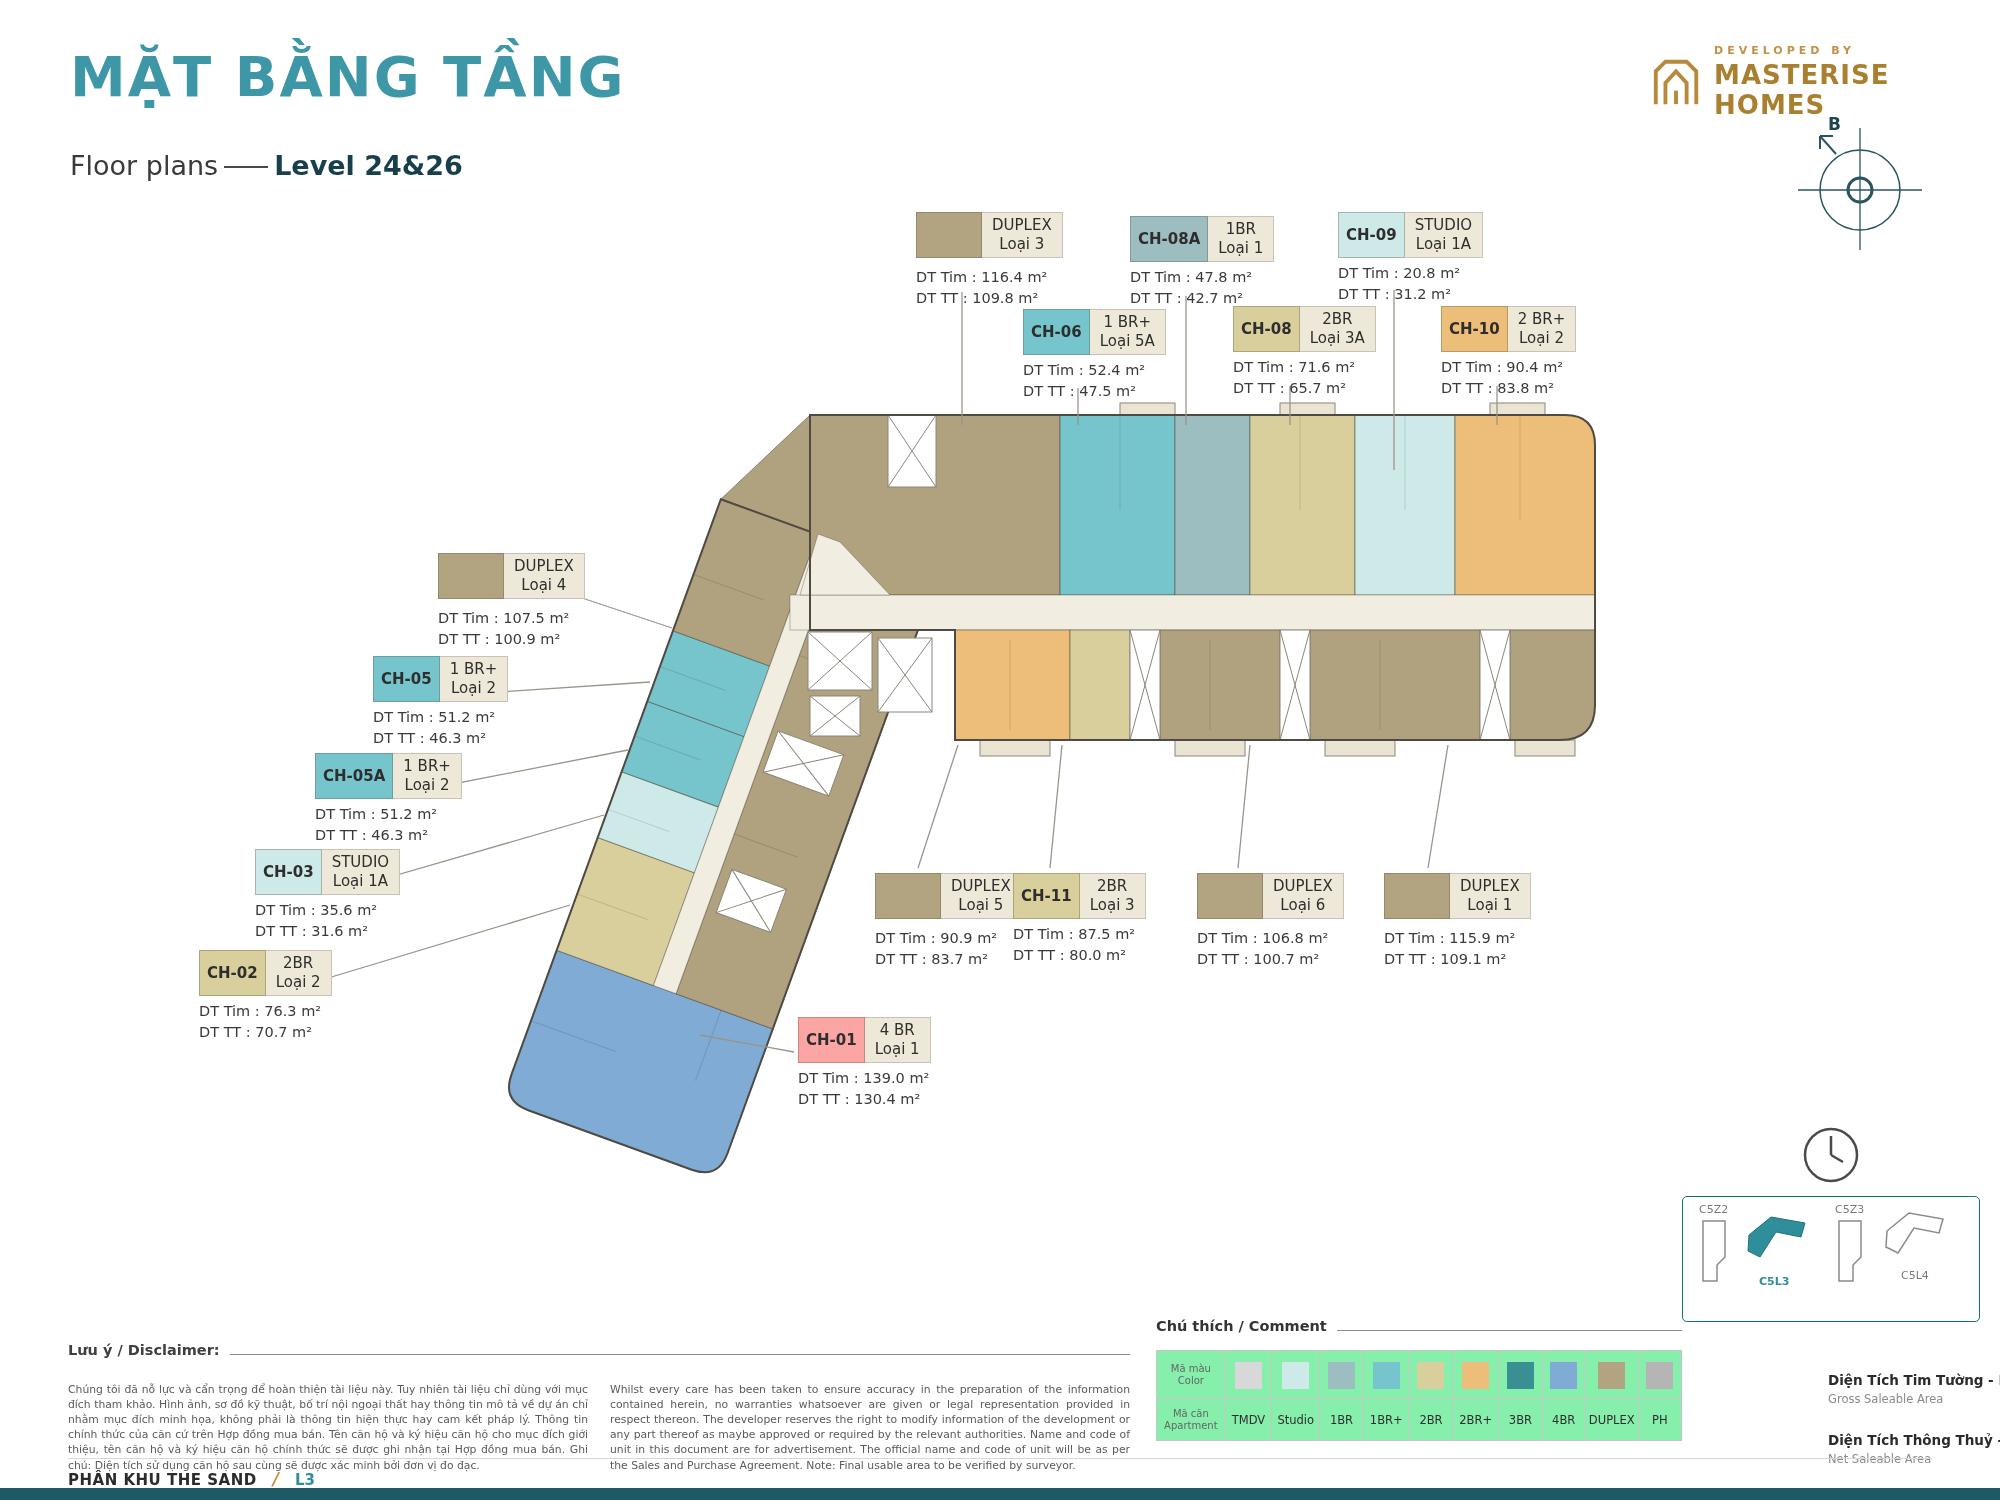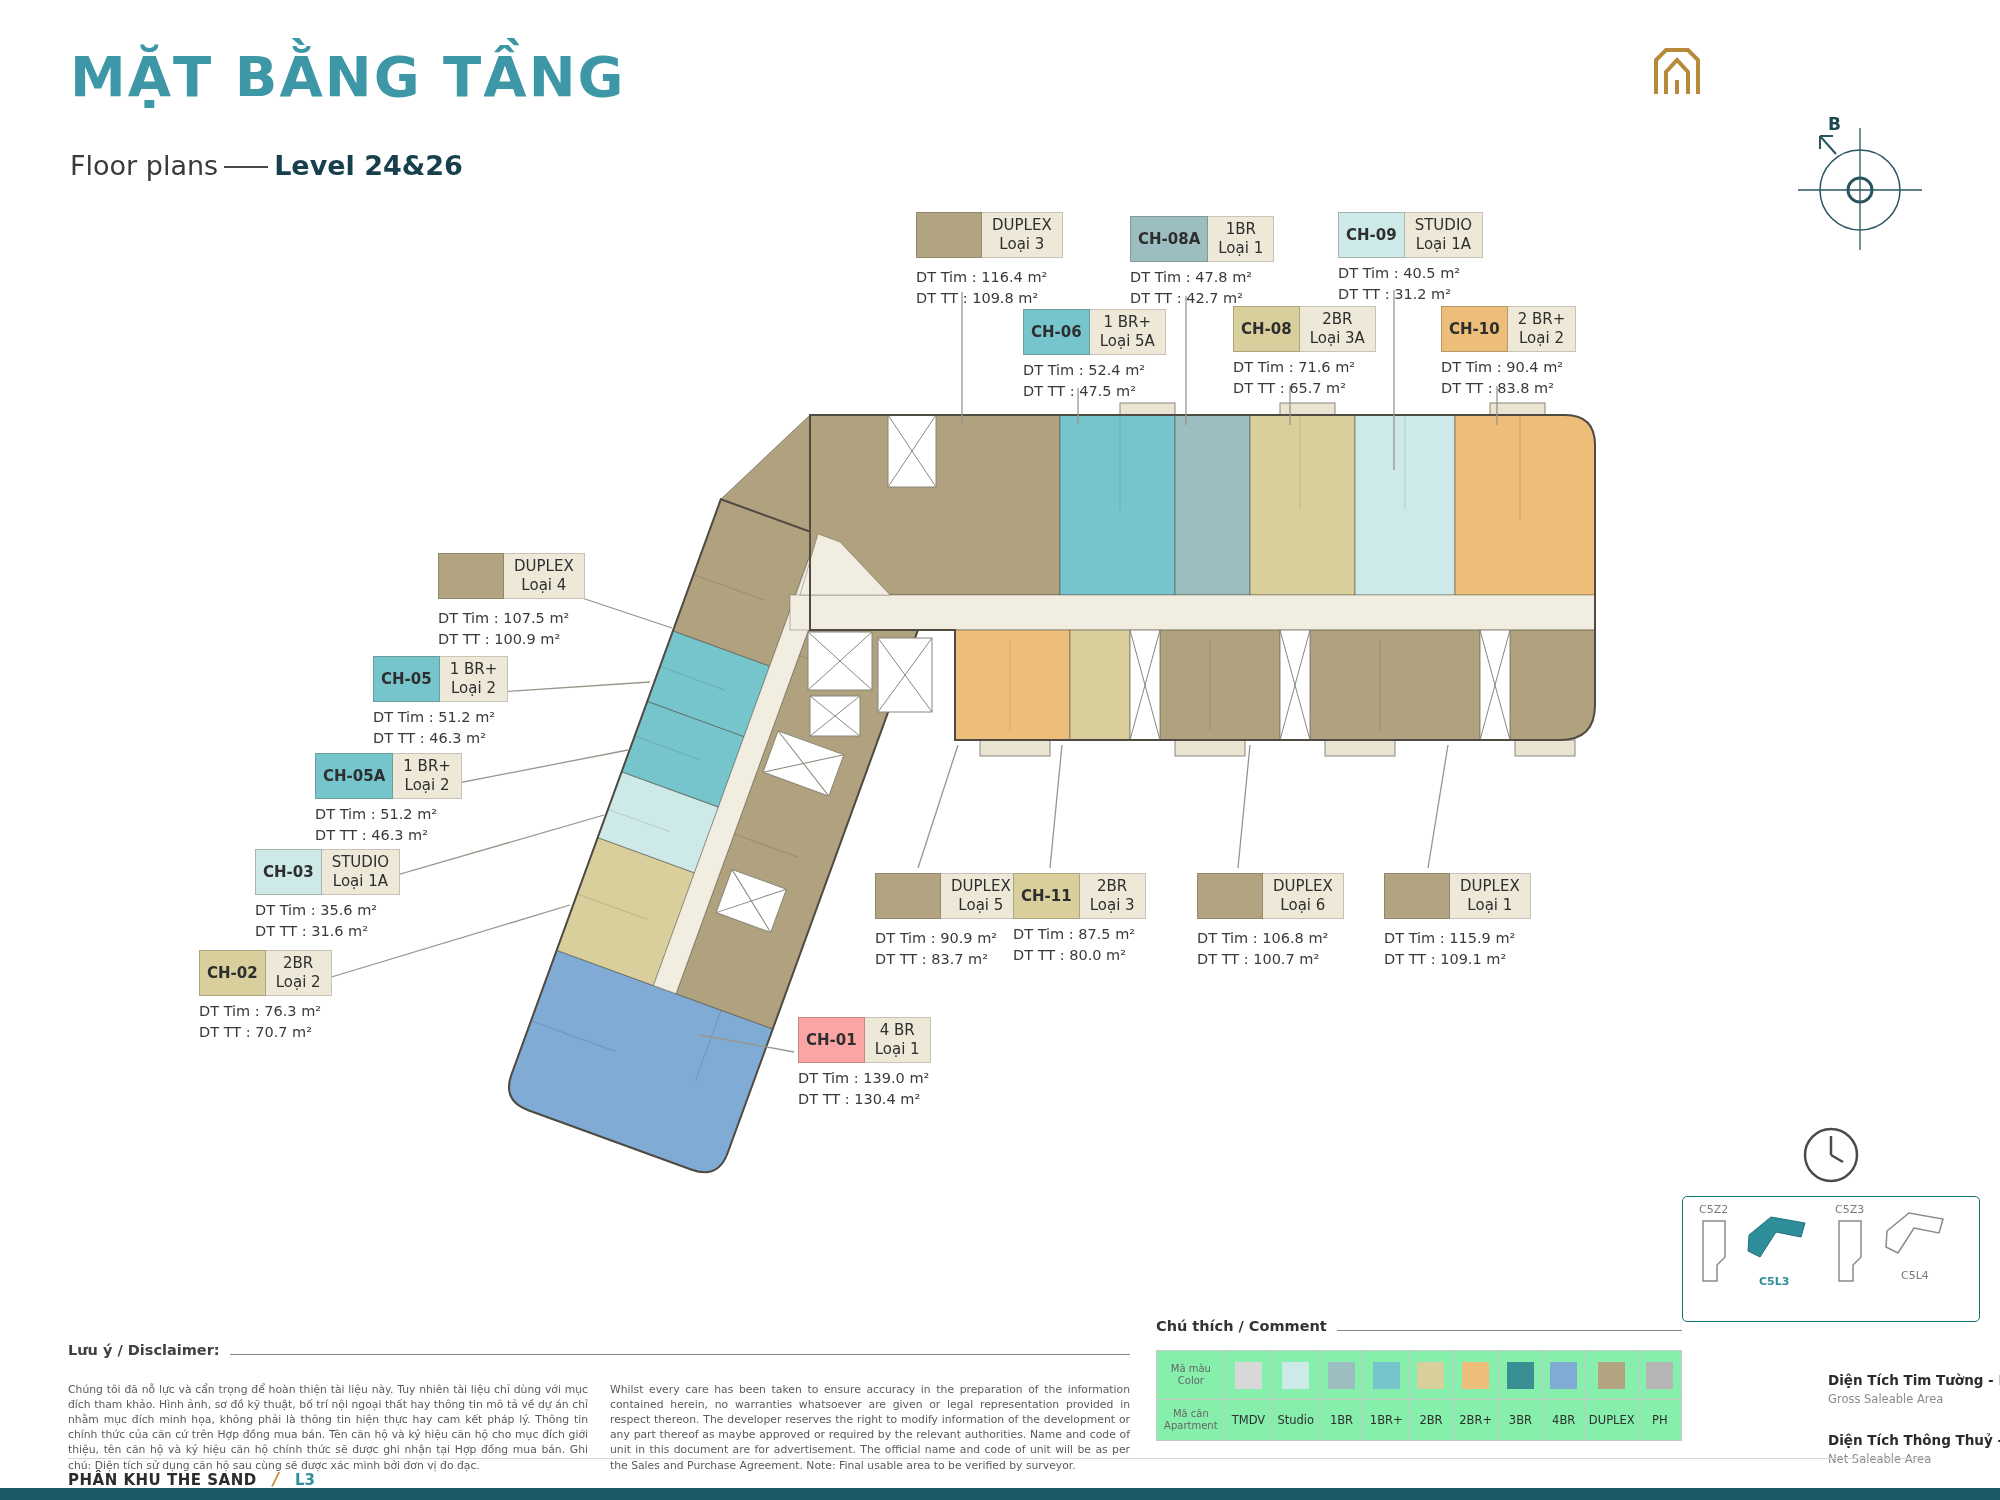--- a/index.html
+++ b/index.html
@@ -178,6 +178,10 @@
     <path d="M16 50 V28 L27 16 L38 28 V50" fill="none" stroke="#B6893B" stroke-width="4"></path>
     <path d="M27 50 V36" fill="none" stroke="#B6893B" stroke-width="4"></path>
   </svg>
+  <div class="logo-text">
+    <div class="dev">DEVELOPED BY</div>
+    <div class="name">MASTERISE HOMES</div>
+  </div>
 </div>
 
 <svg class="abs" style="left:1790px;top:112px" width="140" height="140" viewBox="0 0 140 140">

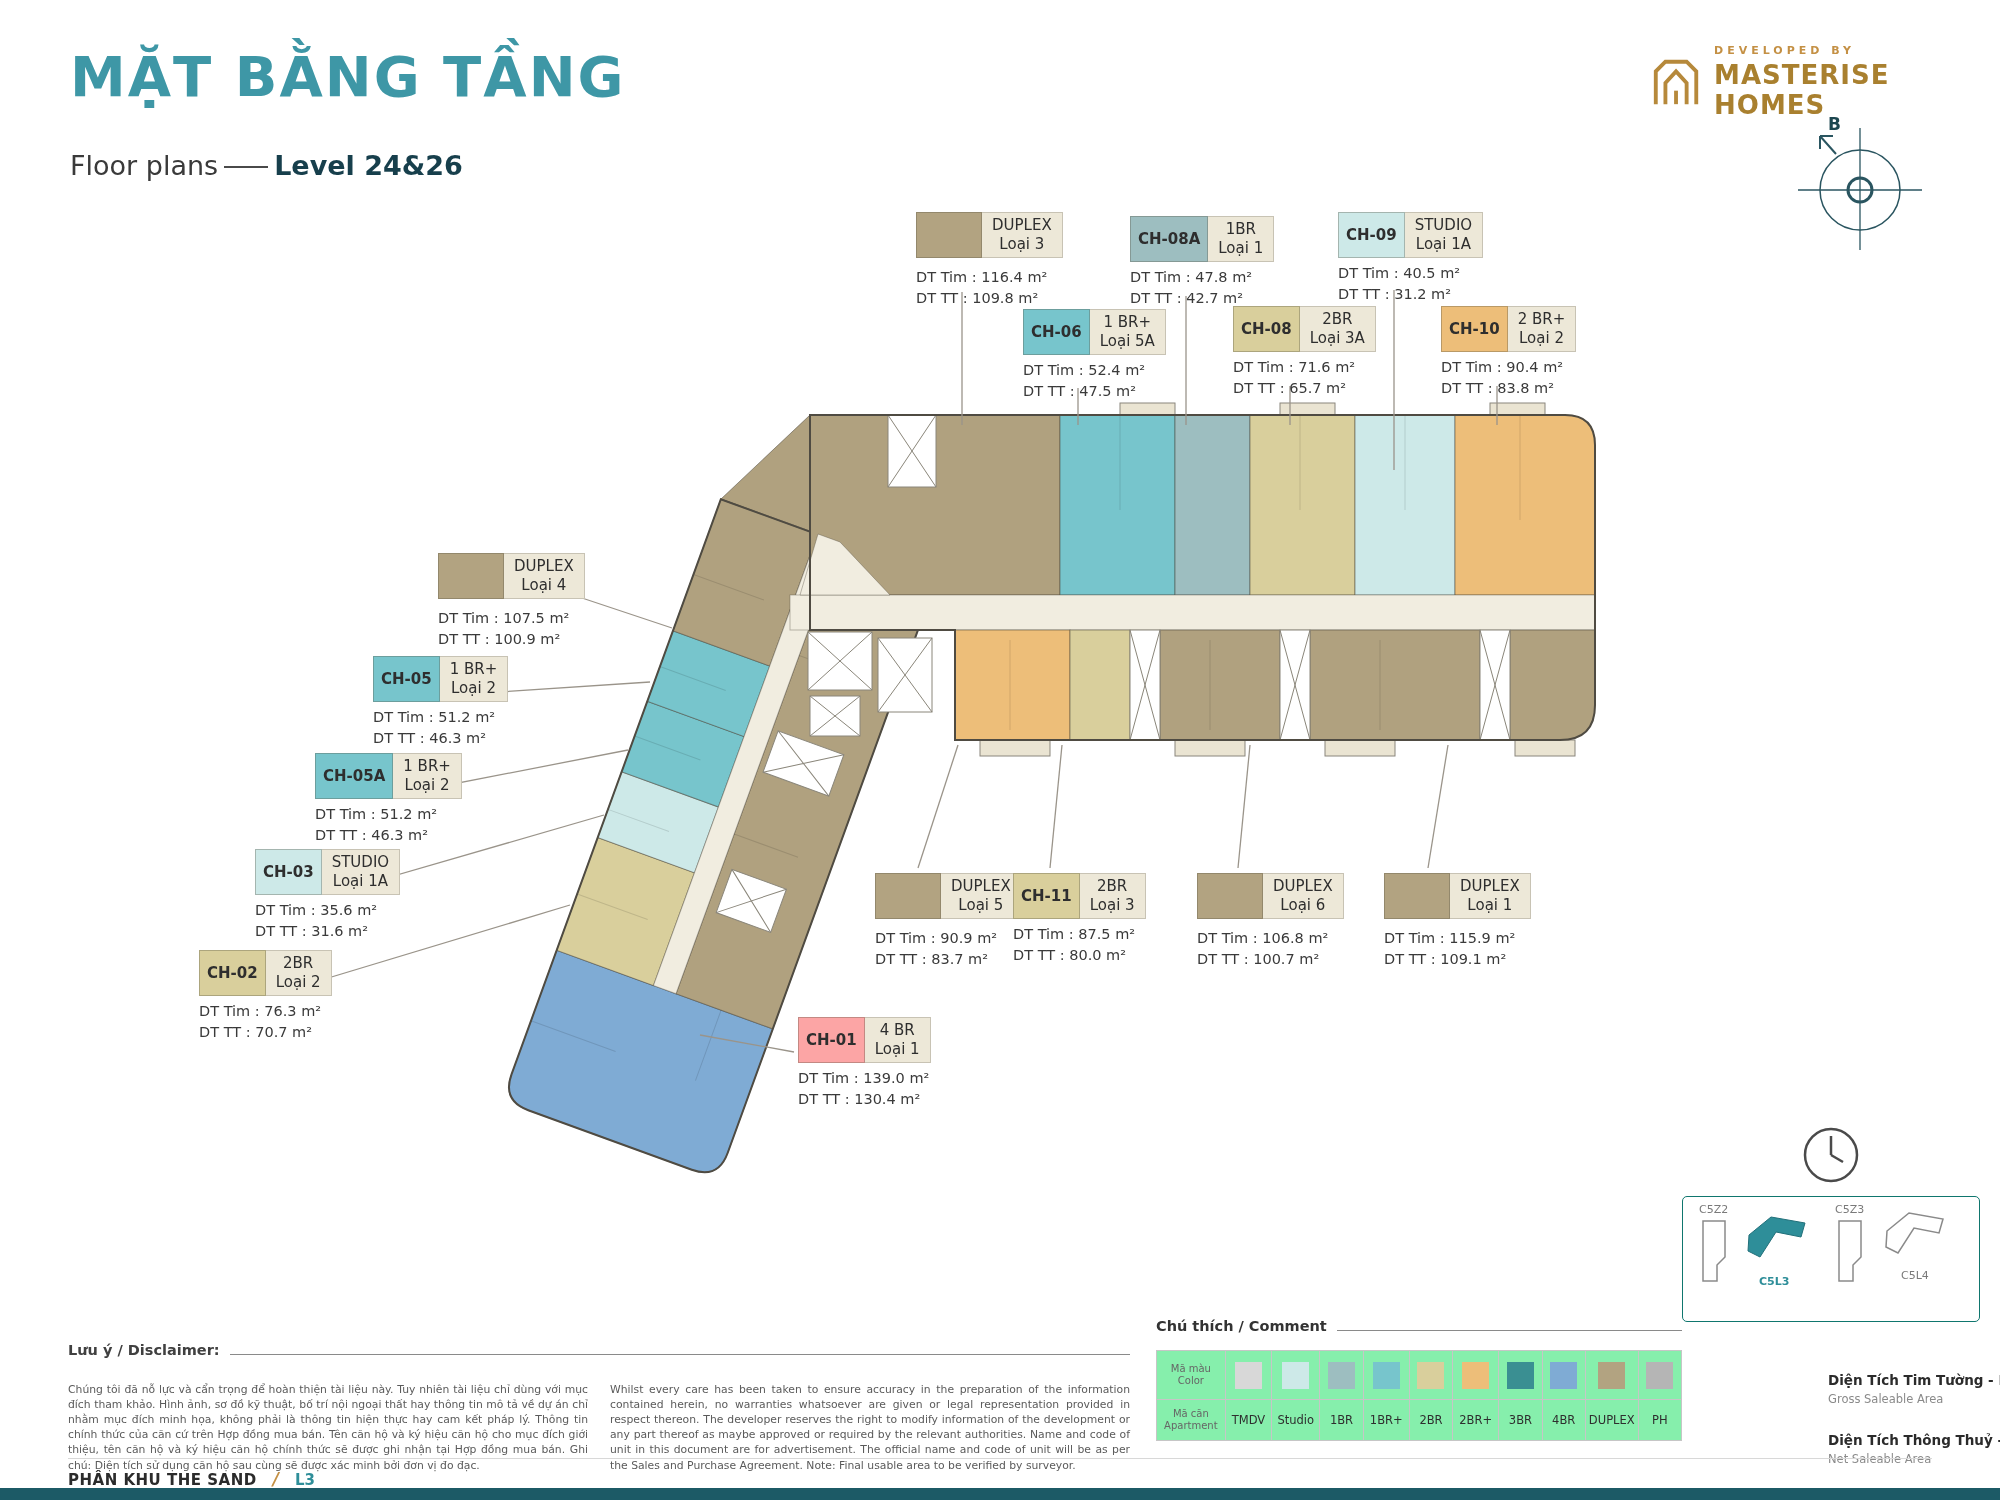--- a/index.html
+++ b/index.html
@@ -230,7 +230,7 @@
       </div>
     </div>
   <div class="co-dims">
-      <div>DT Tim : 40.5 m²</div>
+      <div>DT Tim : 20.8 m²</div>
       <div>DT TT : 31.2 m²</div>
     </div>
 </div>

